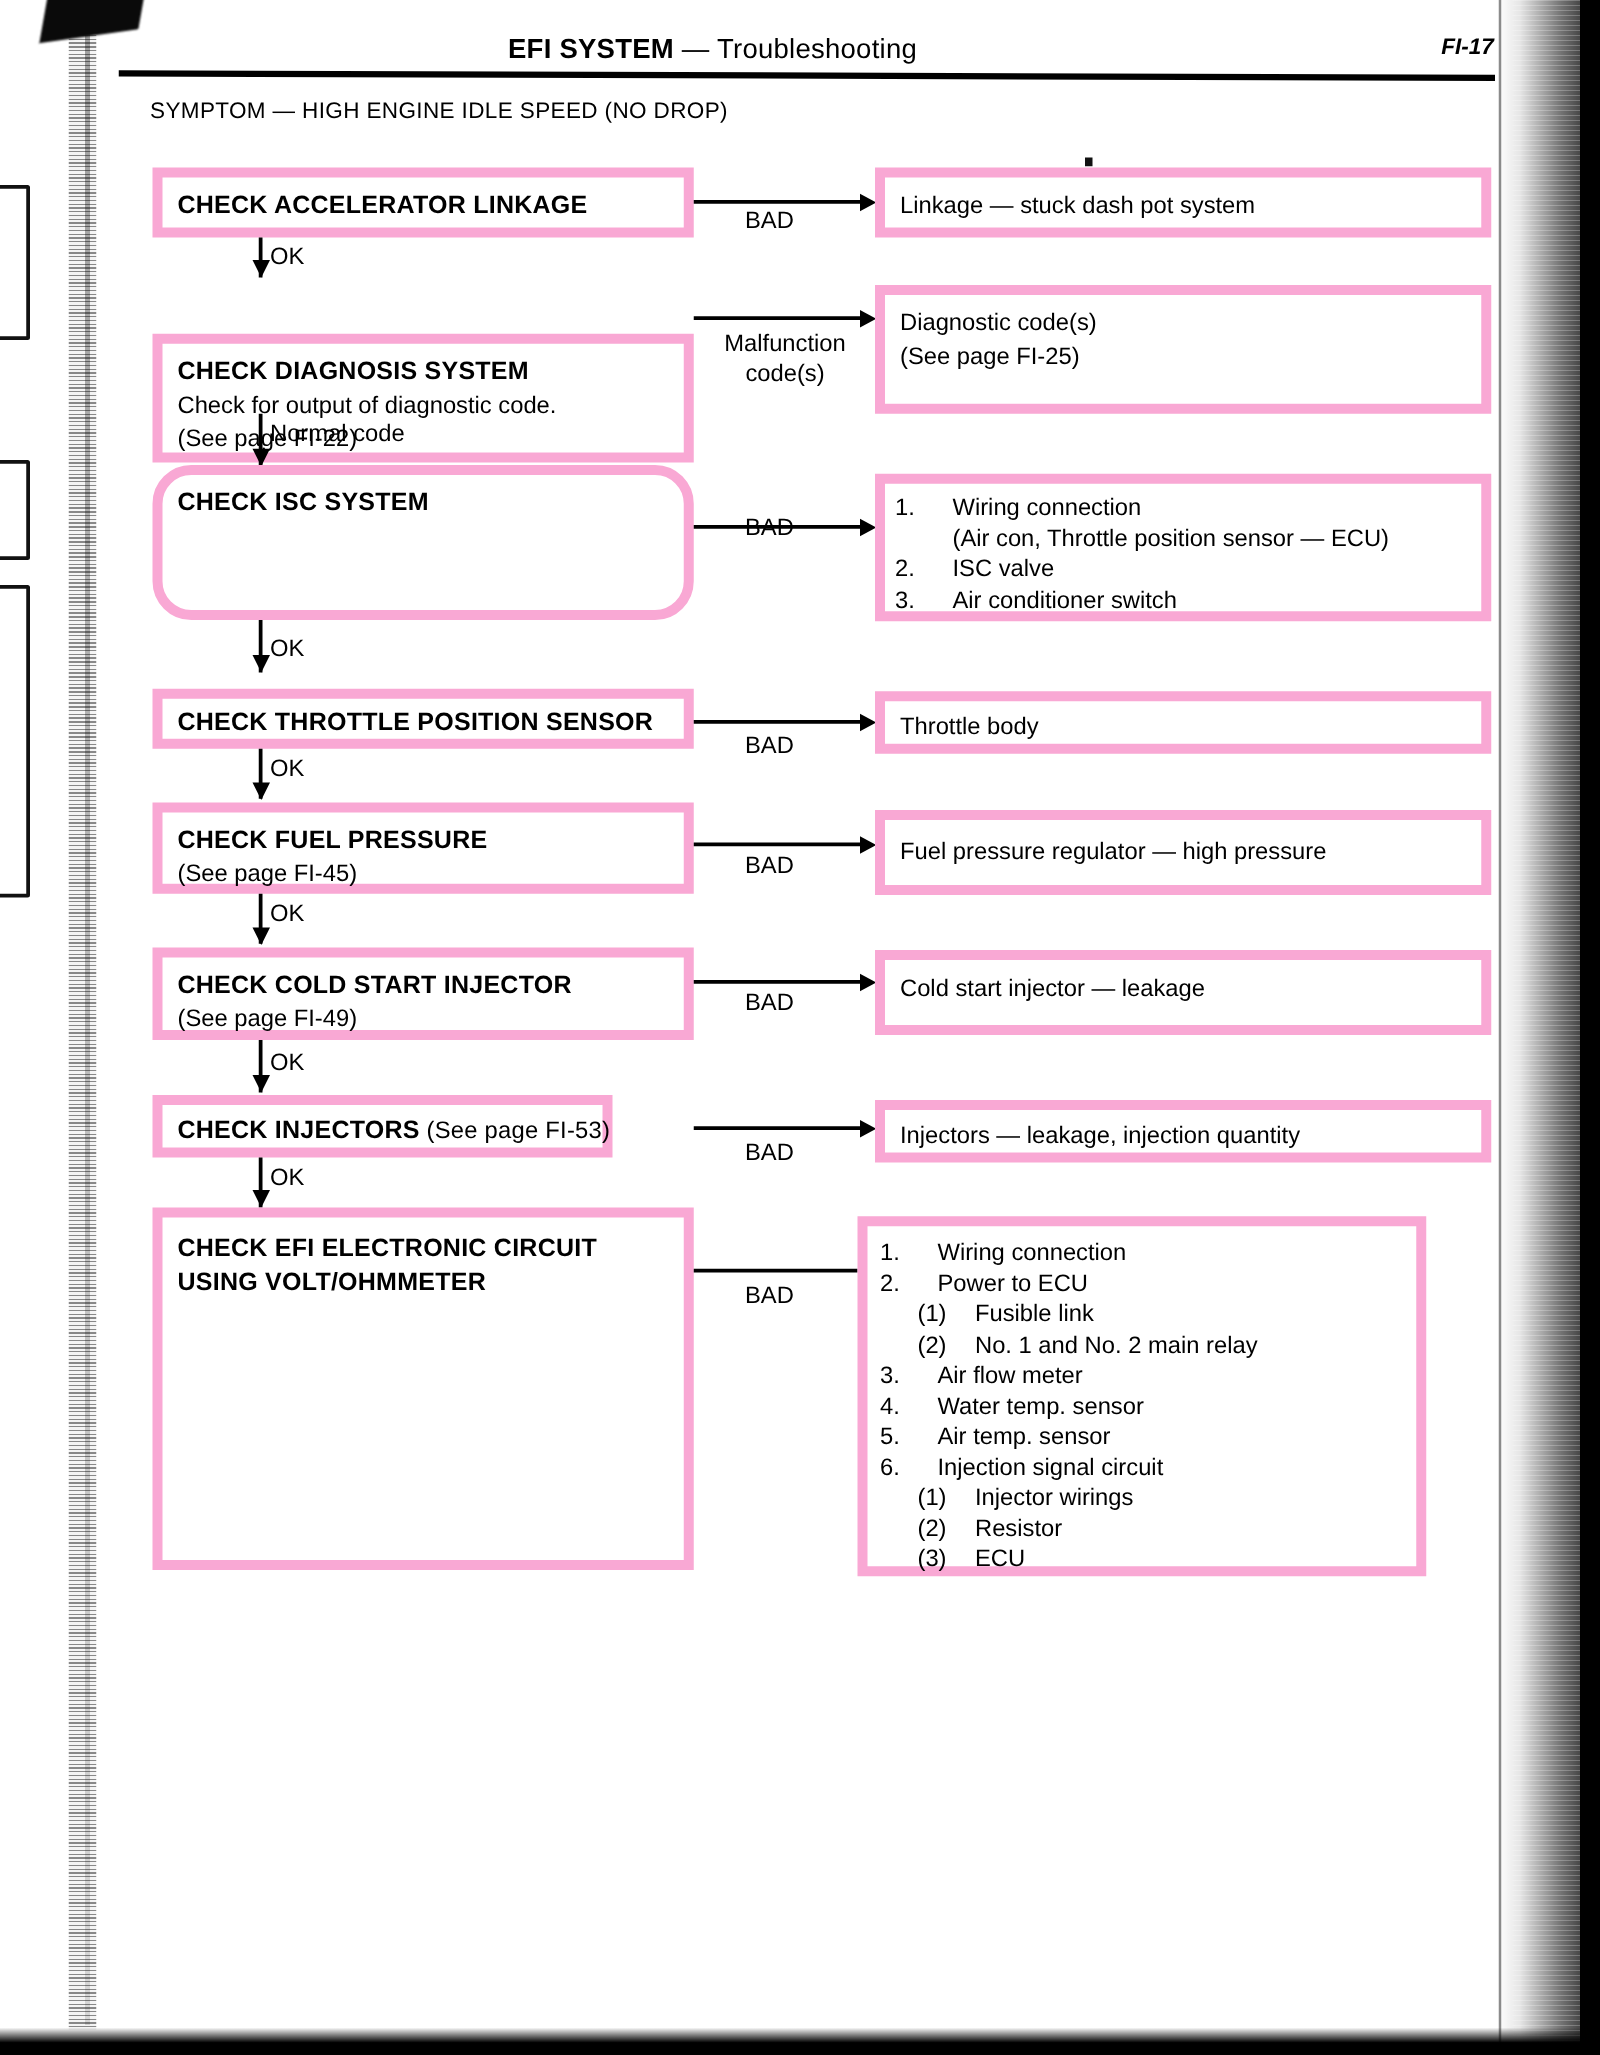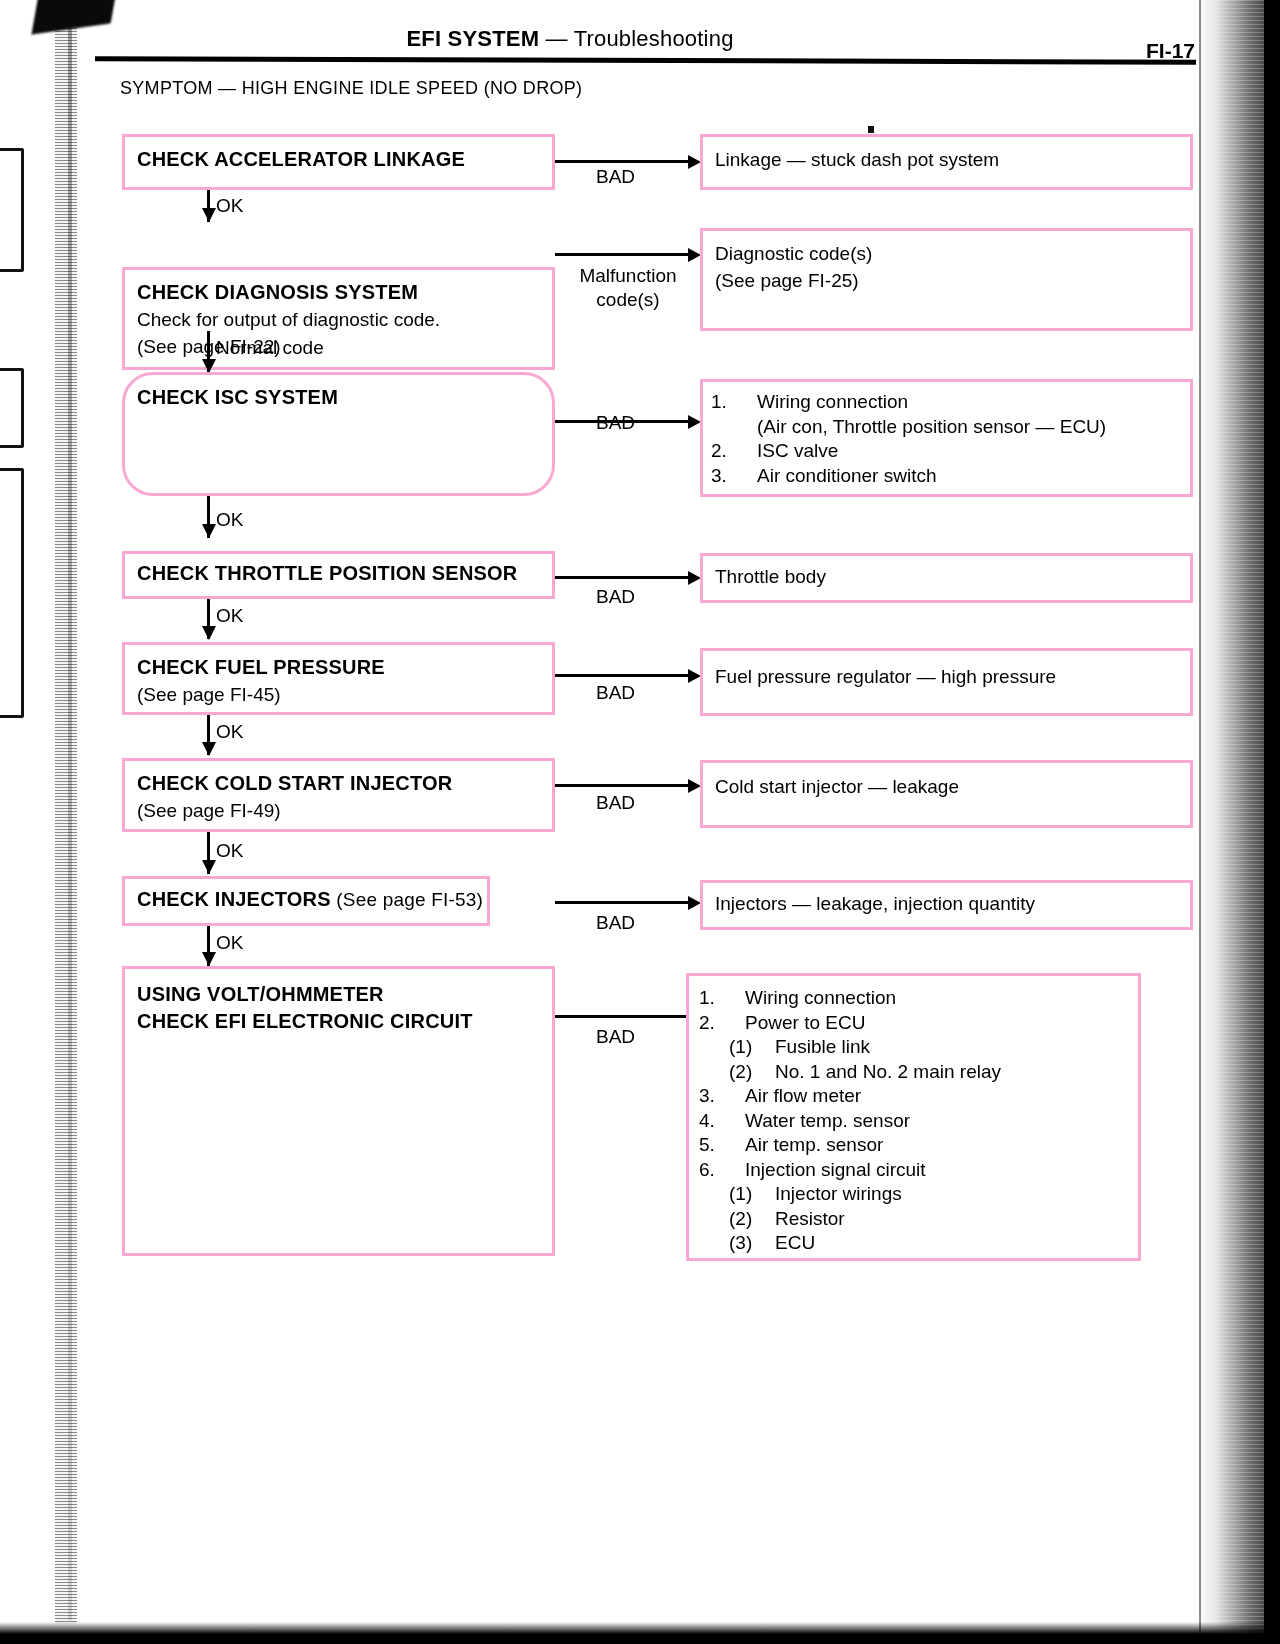--- a/index.html
+++ b/index.html
@@ -136,10 +136,11 @@
   .header-page {
     position: absolute;
     right: -55px;
-    top: 13px;
-    font-size: 21px;
+    top: 1px;
+    font-size: 18px;
     font-weight: bold;
     letter-spacing: 0px;
+    font-style: italic;
   }
   .header-rule {
     position: absolute;

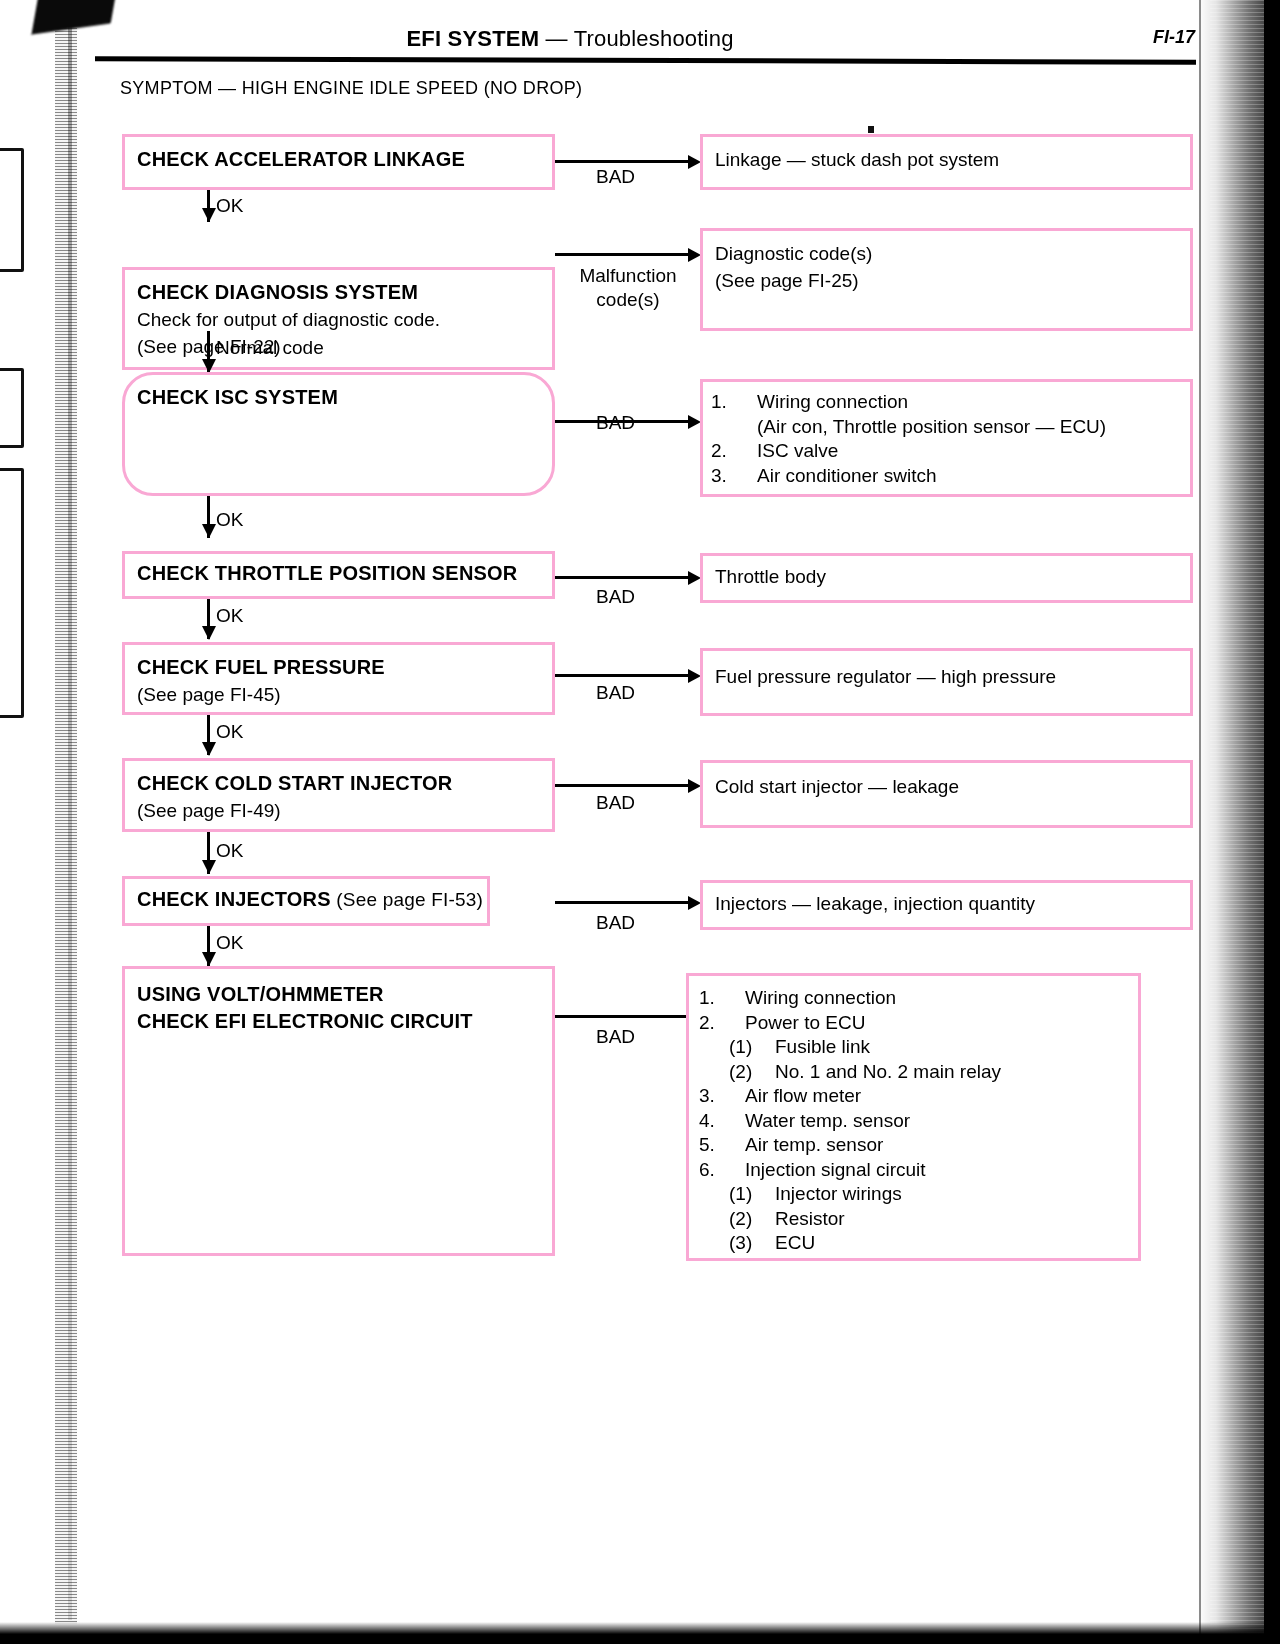--- a/index.html
+++ b/index.html
@@ -168,7 +168,7 @@
   
   .fbox {
     position: absolute;
-    border: 3px solid #f9a8d4;
+    border: 8px solid #f9a8d4;
     background: #fff;
     box-sizing: border-box;
   }

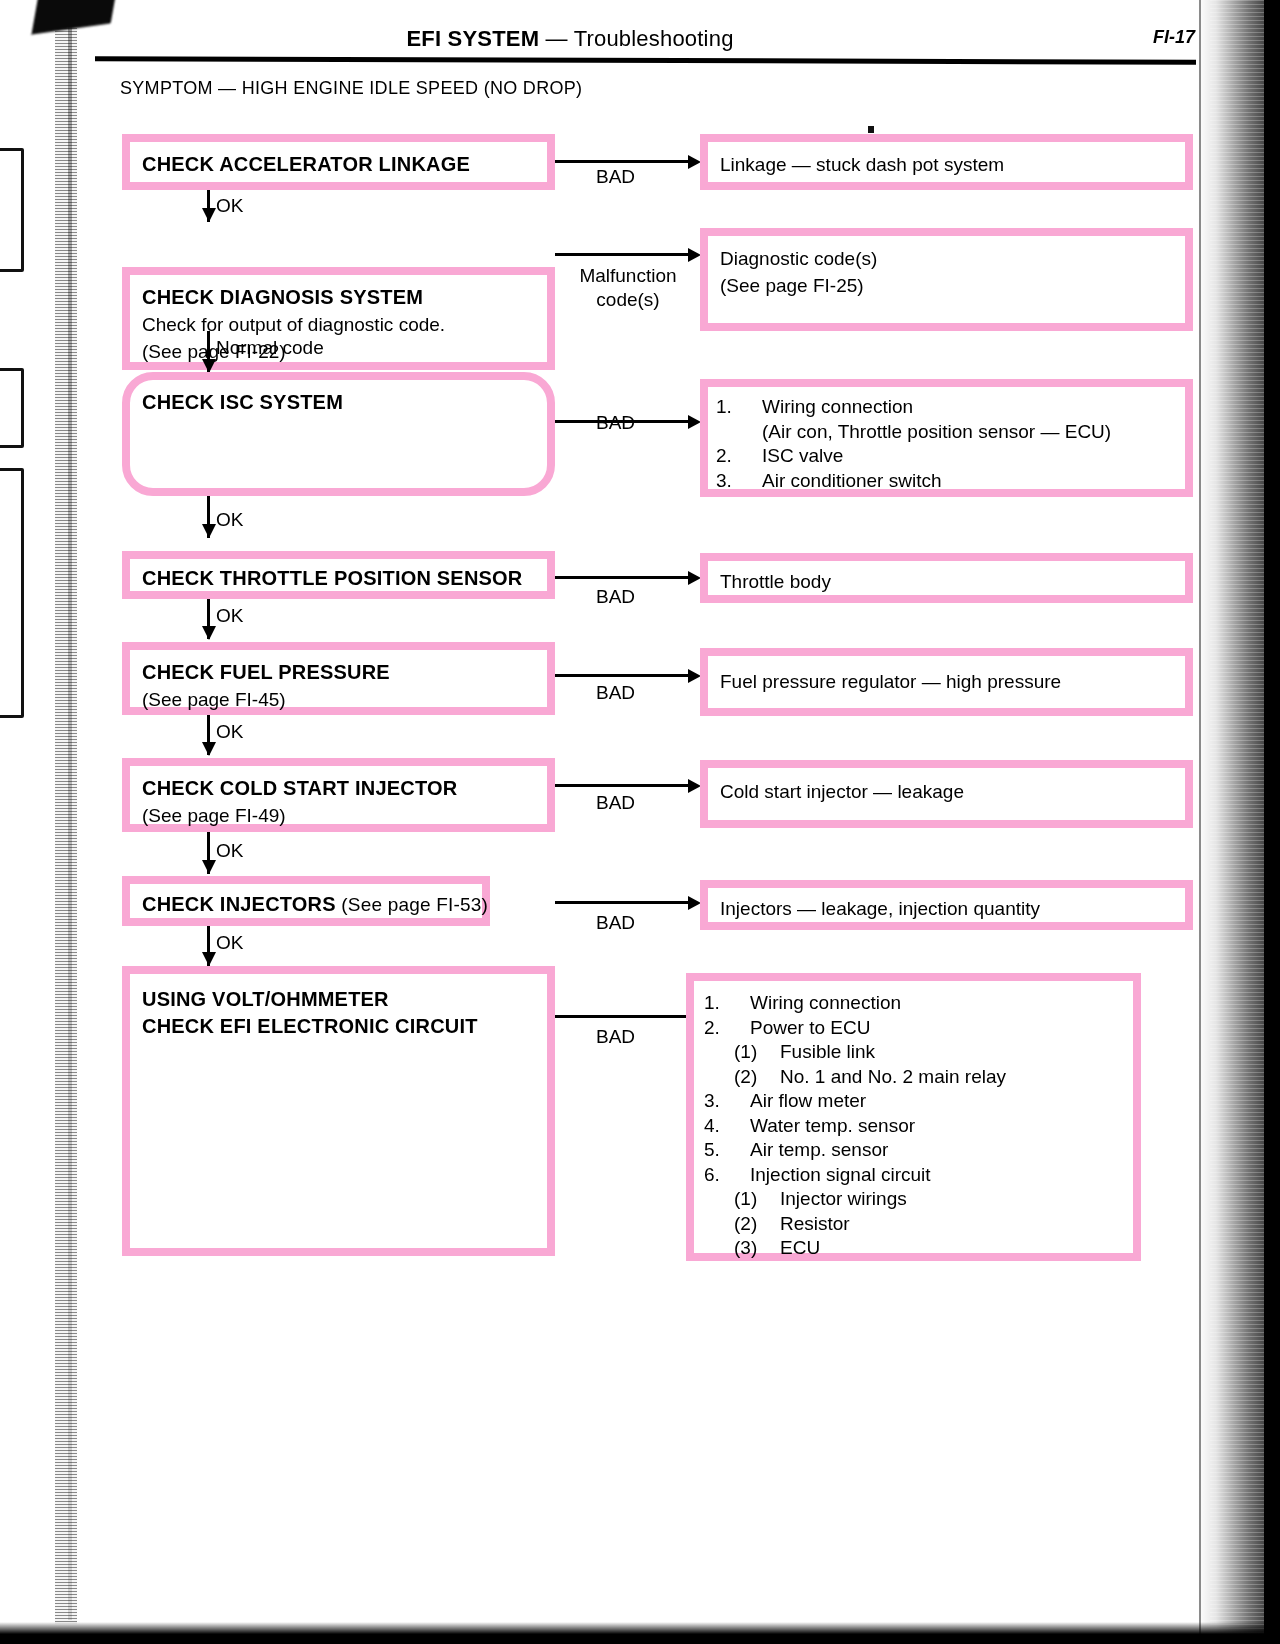--- a/index.html
+++ b/index.html
@@ -412,8 +412,8 @@
 
 <div class="fbox" style="left:122px;top:966px;width:433px;height:290px;">
   <div class="fbox-inner" style="top:12px;">
+    <div class="box-title">CHECK EFI ELECTRONIC CIRCUIT</div>
     <div class="box-title">USING VOLT/OHMMETER</div>
-    <div class="box-title">CHECK EFI ELECTRONIC CIRCUIT</div>
   </div>
 </div>
 <div class="h-line" style="left:555px;top:1015px;width:137px;"></div>

